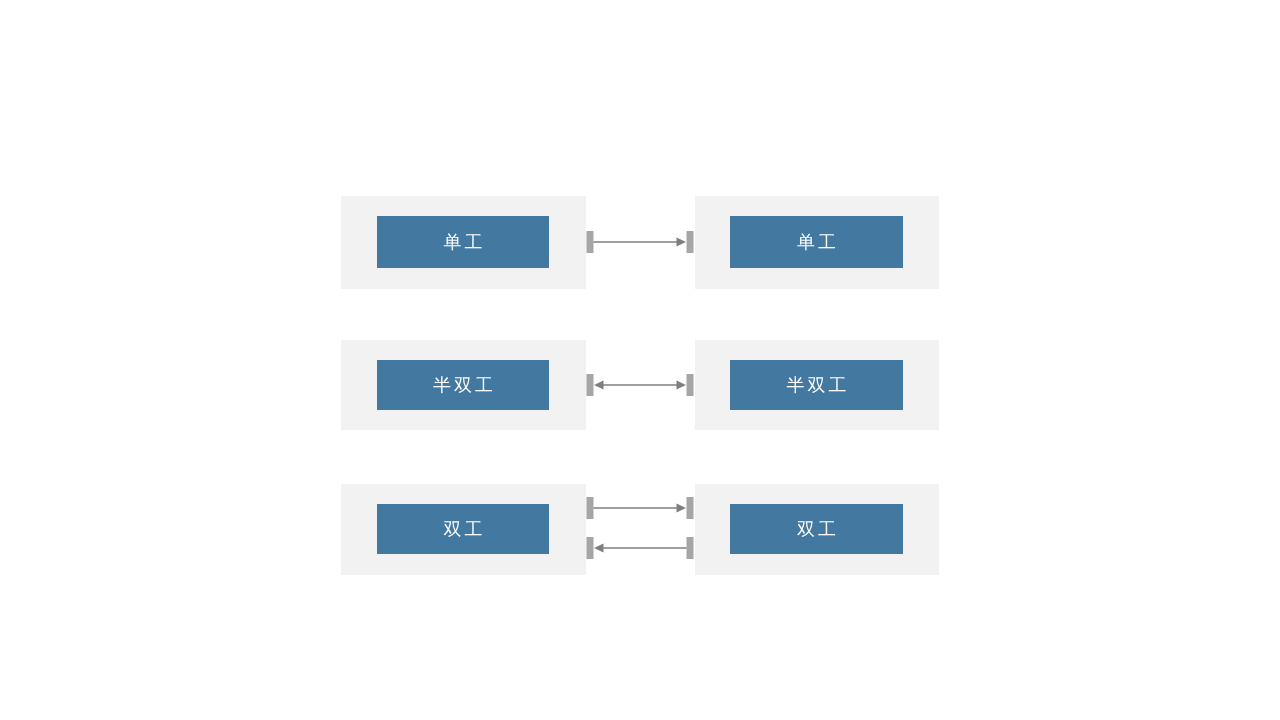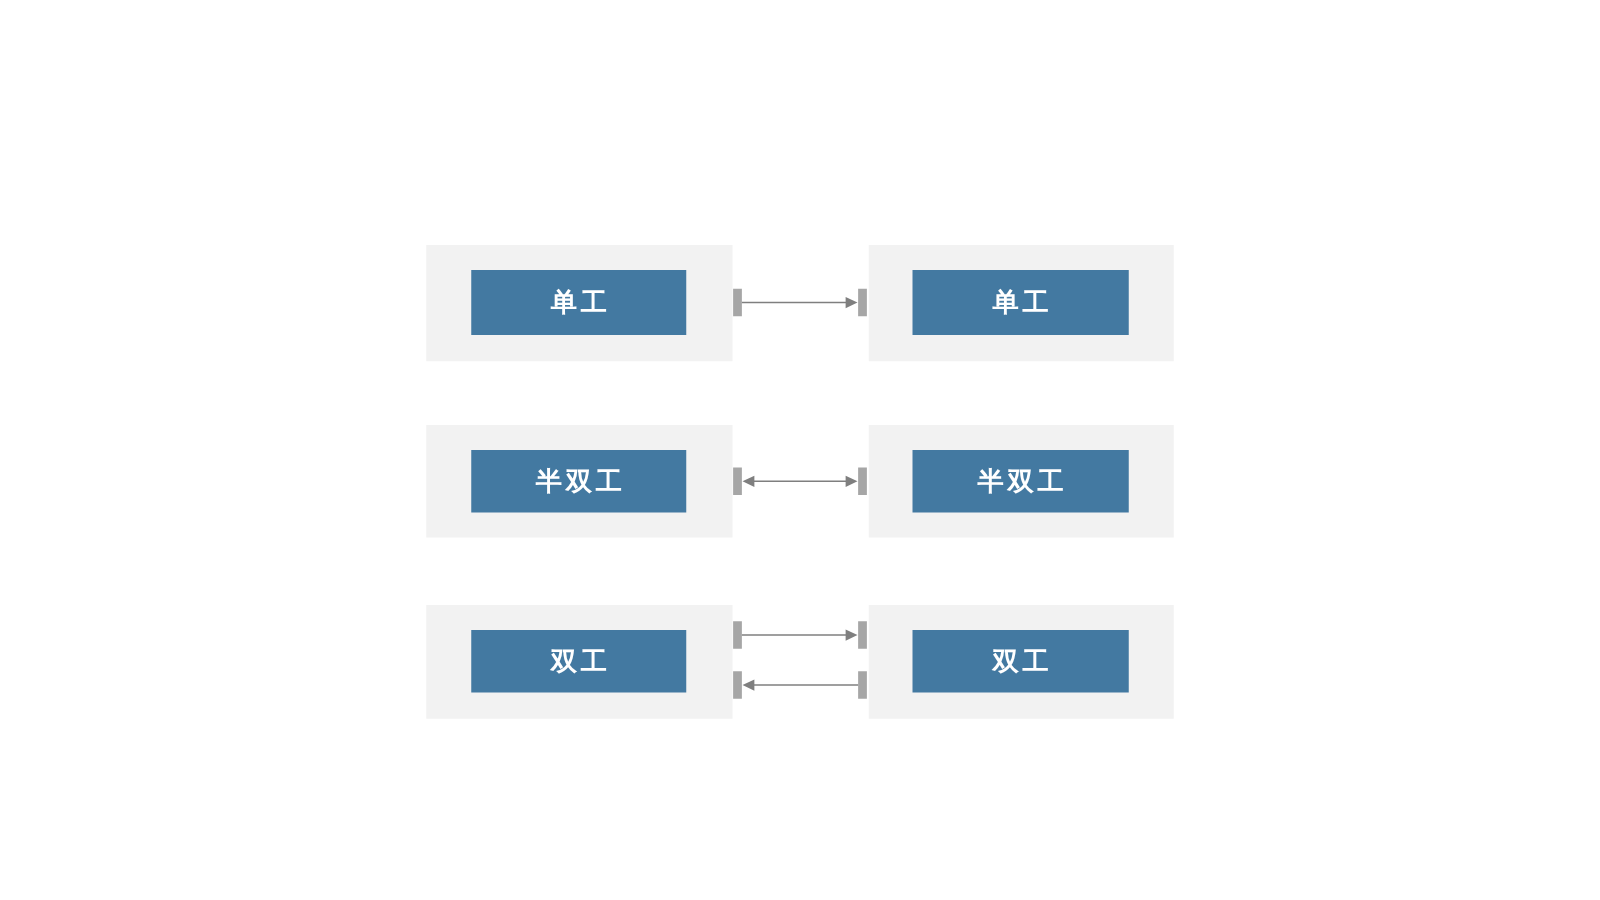--- a/index.html
+++ b/index.html
@@ -31,8 +31,8 @@
     display: flex;
     align-items: center;
     justify-content: center;
-    font-size: 21px;
-    font-weight: 700;
+    font-size: 18px;
+    font-weight: 400;
     letter-spacing: 3px;
     text-indent: 3px;
     white-space: nowrap;

